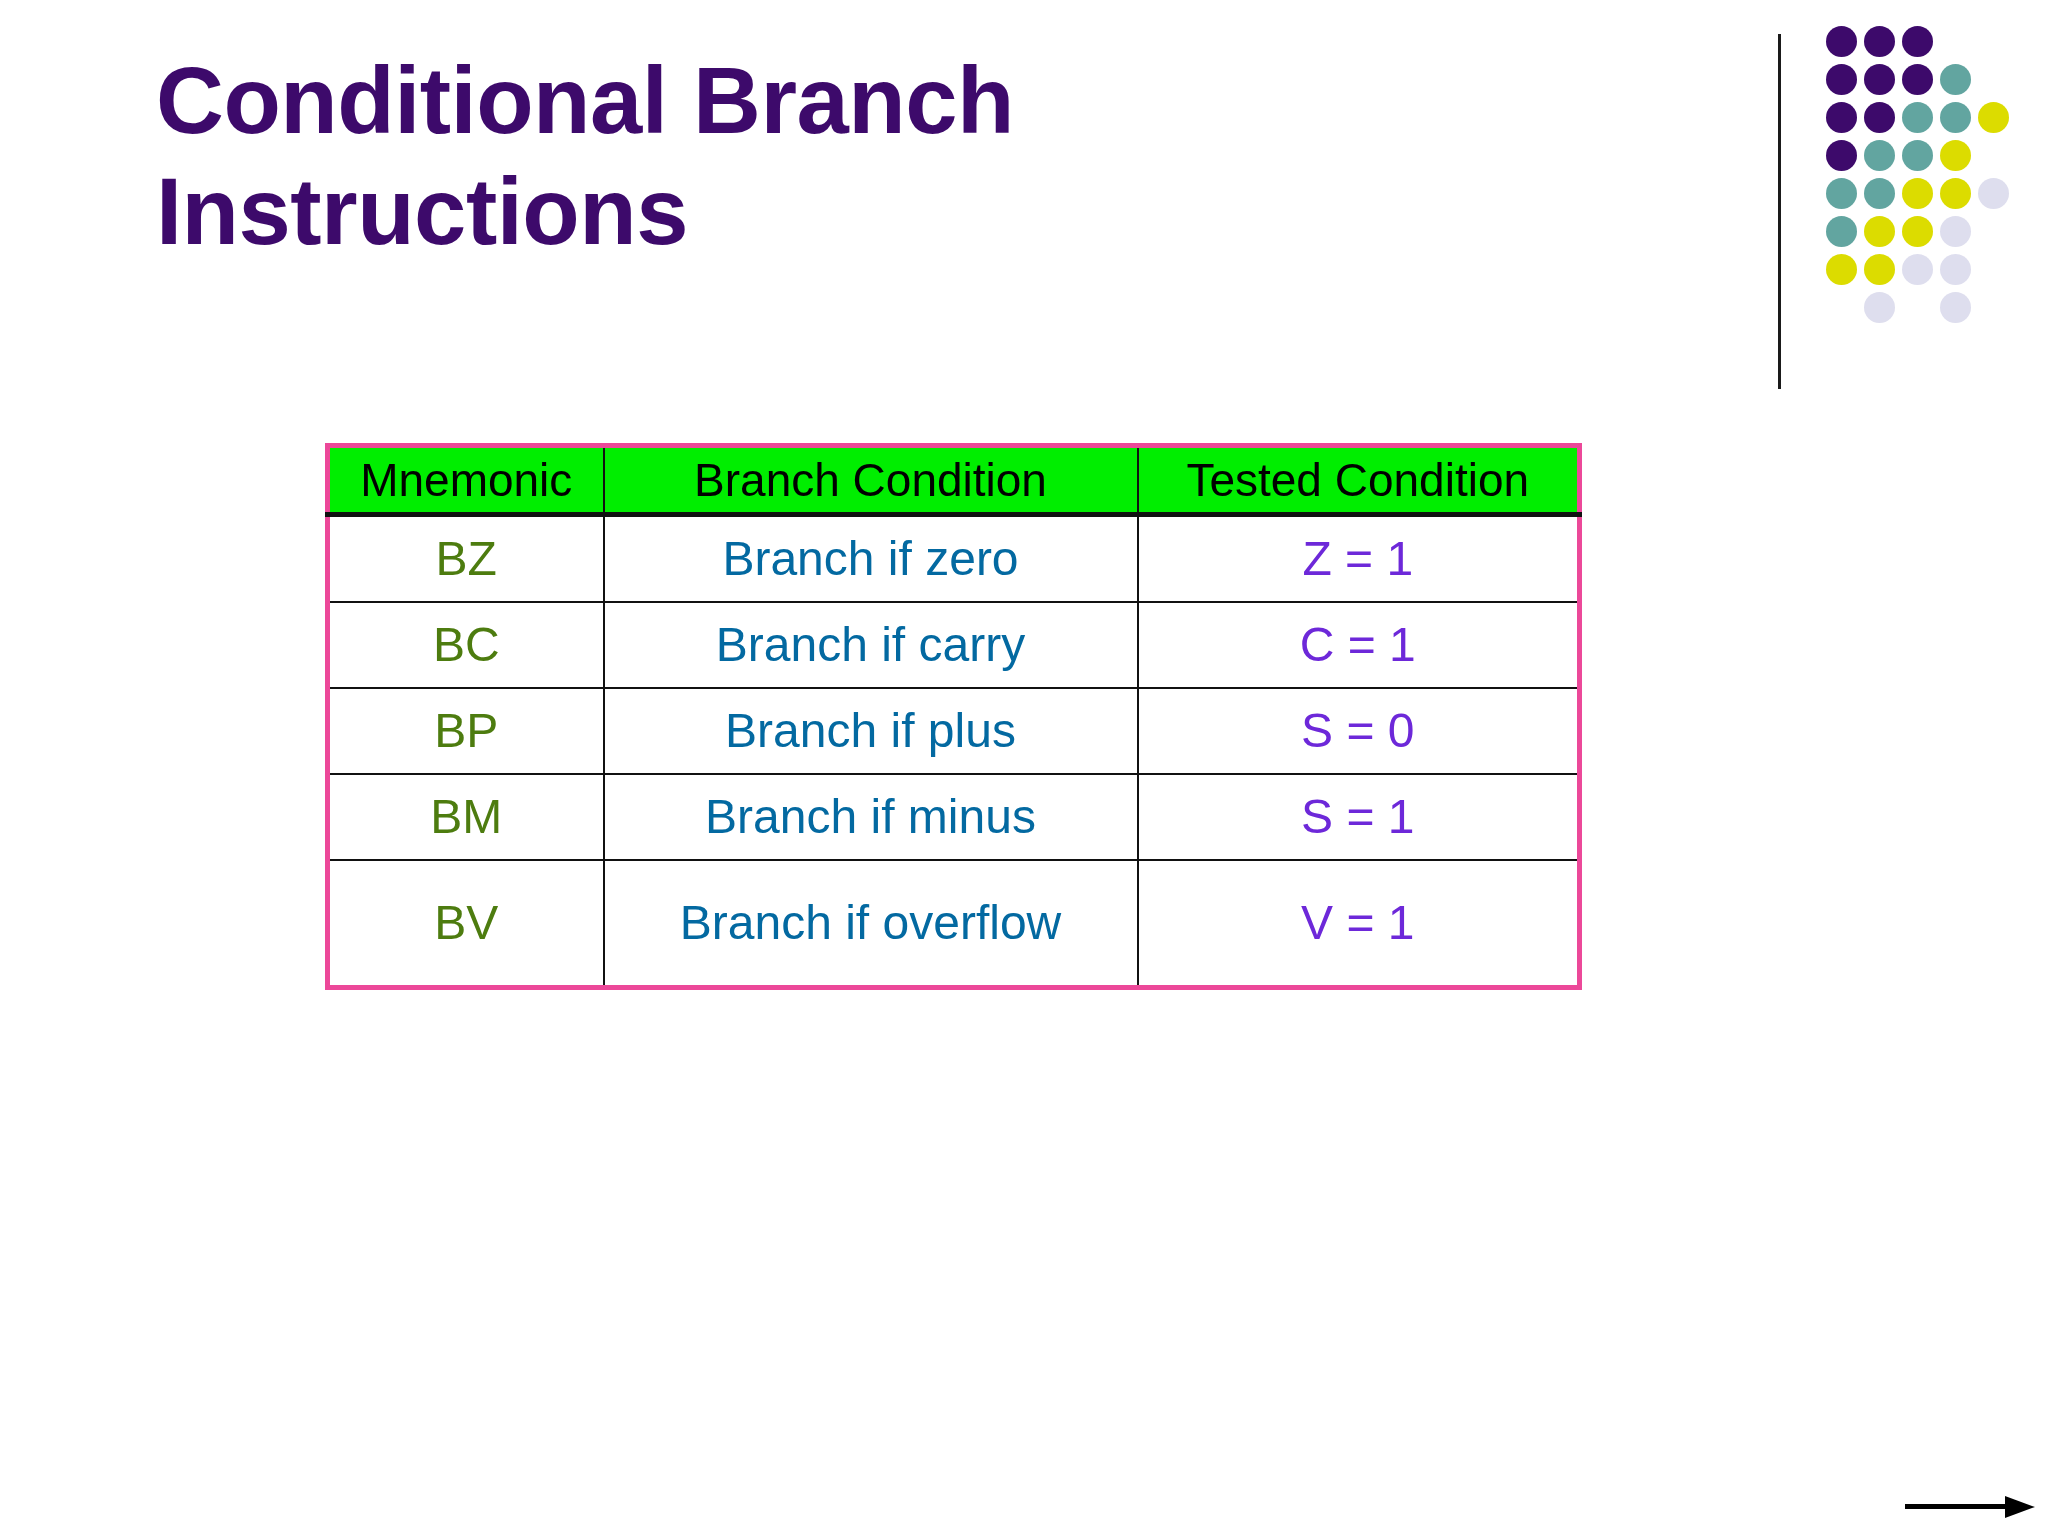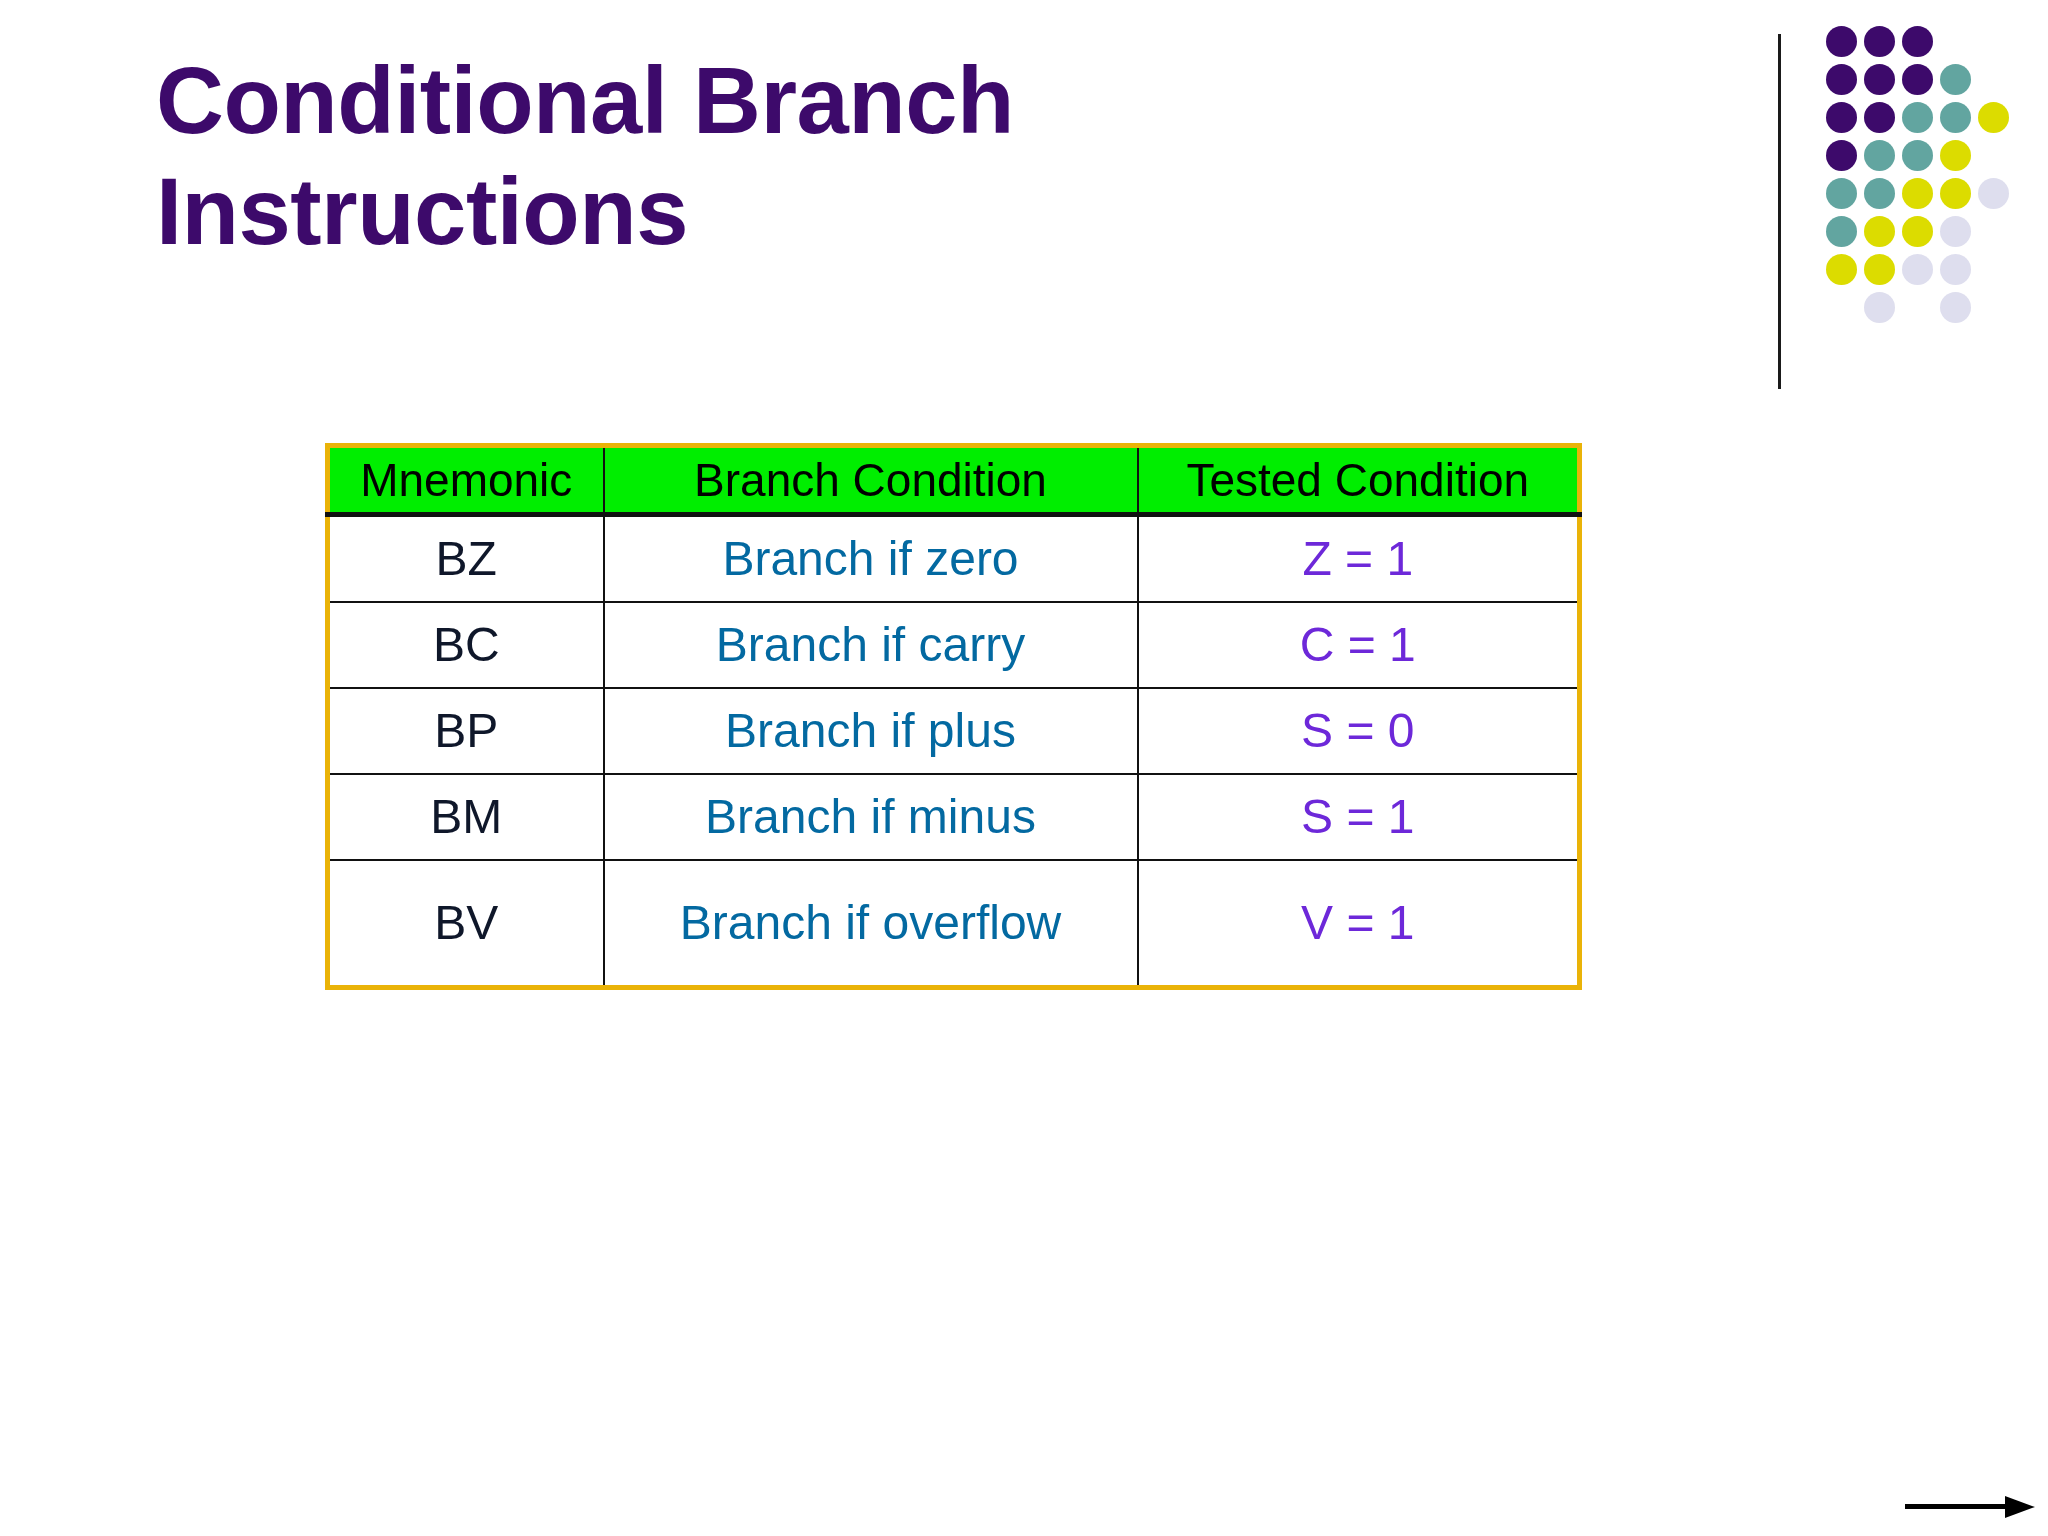--- a/index.html
+++ b/index.html
@@ -82,7 +82,7 @@
   table#branch-table {
     border-collapse: collapse;
     table-layout: fixed;
-    border: 5px solid #eab308;
+    border: 5px solid #ec4899;
     background: #ffffff;
   }
   table#branch-table col.c-mnemonic  { width: 276px; }

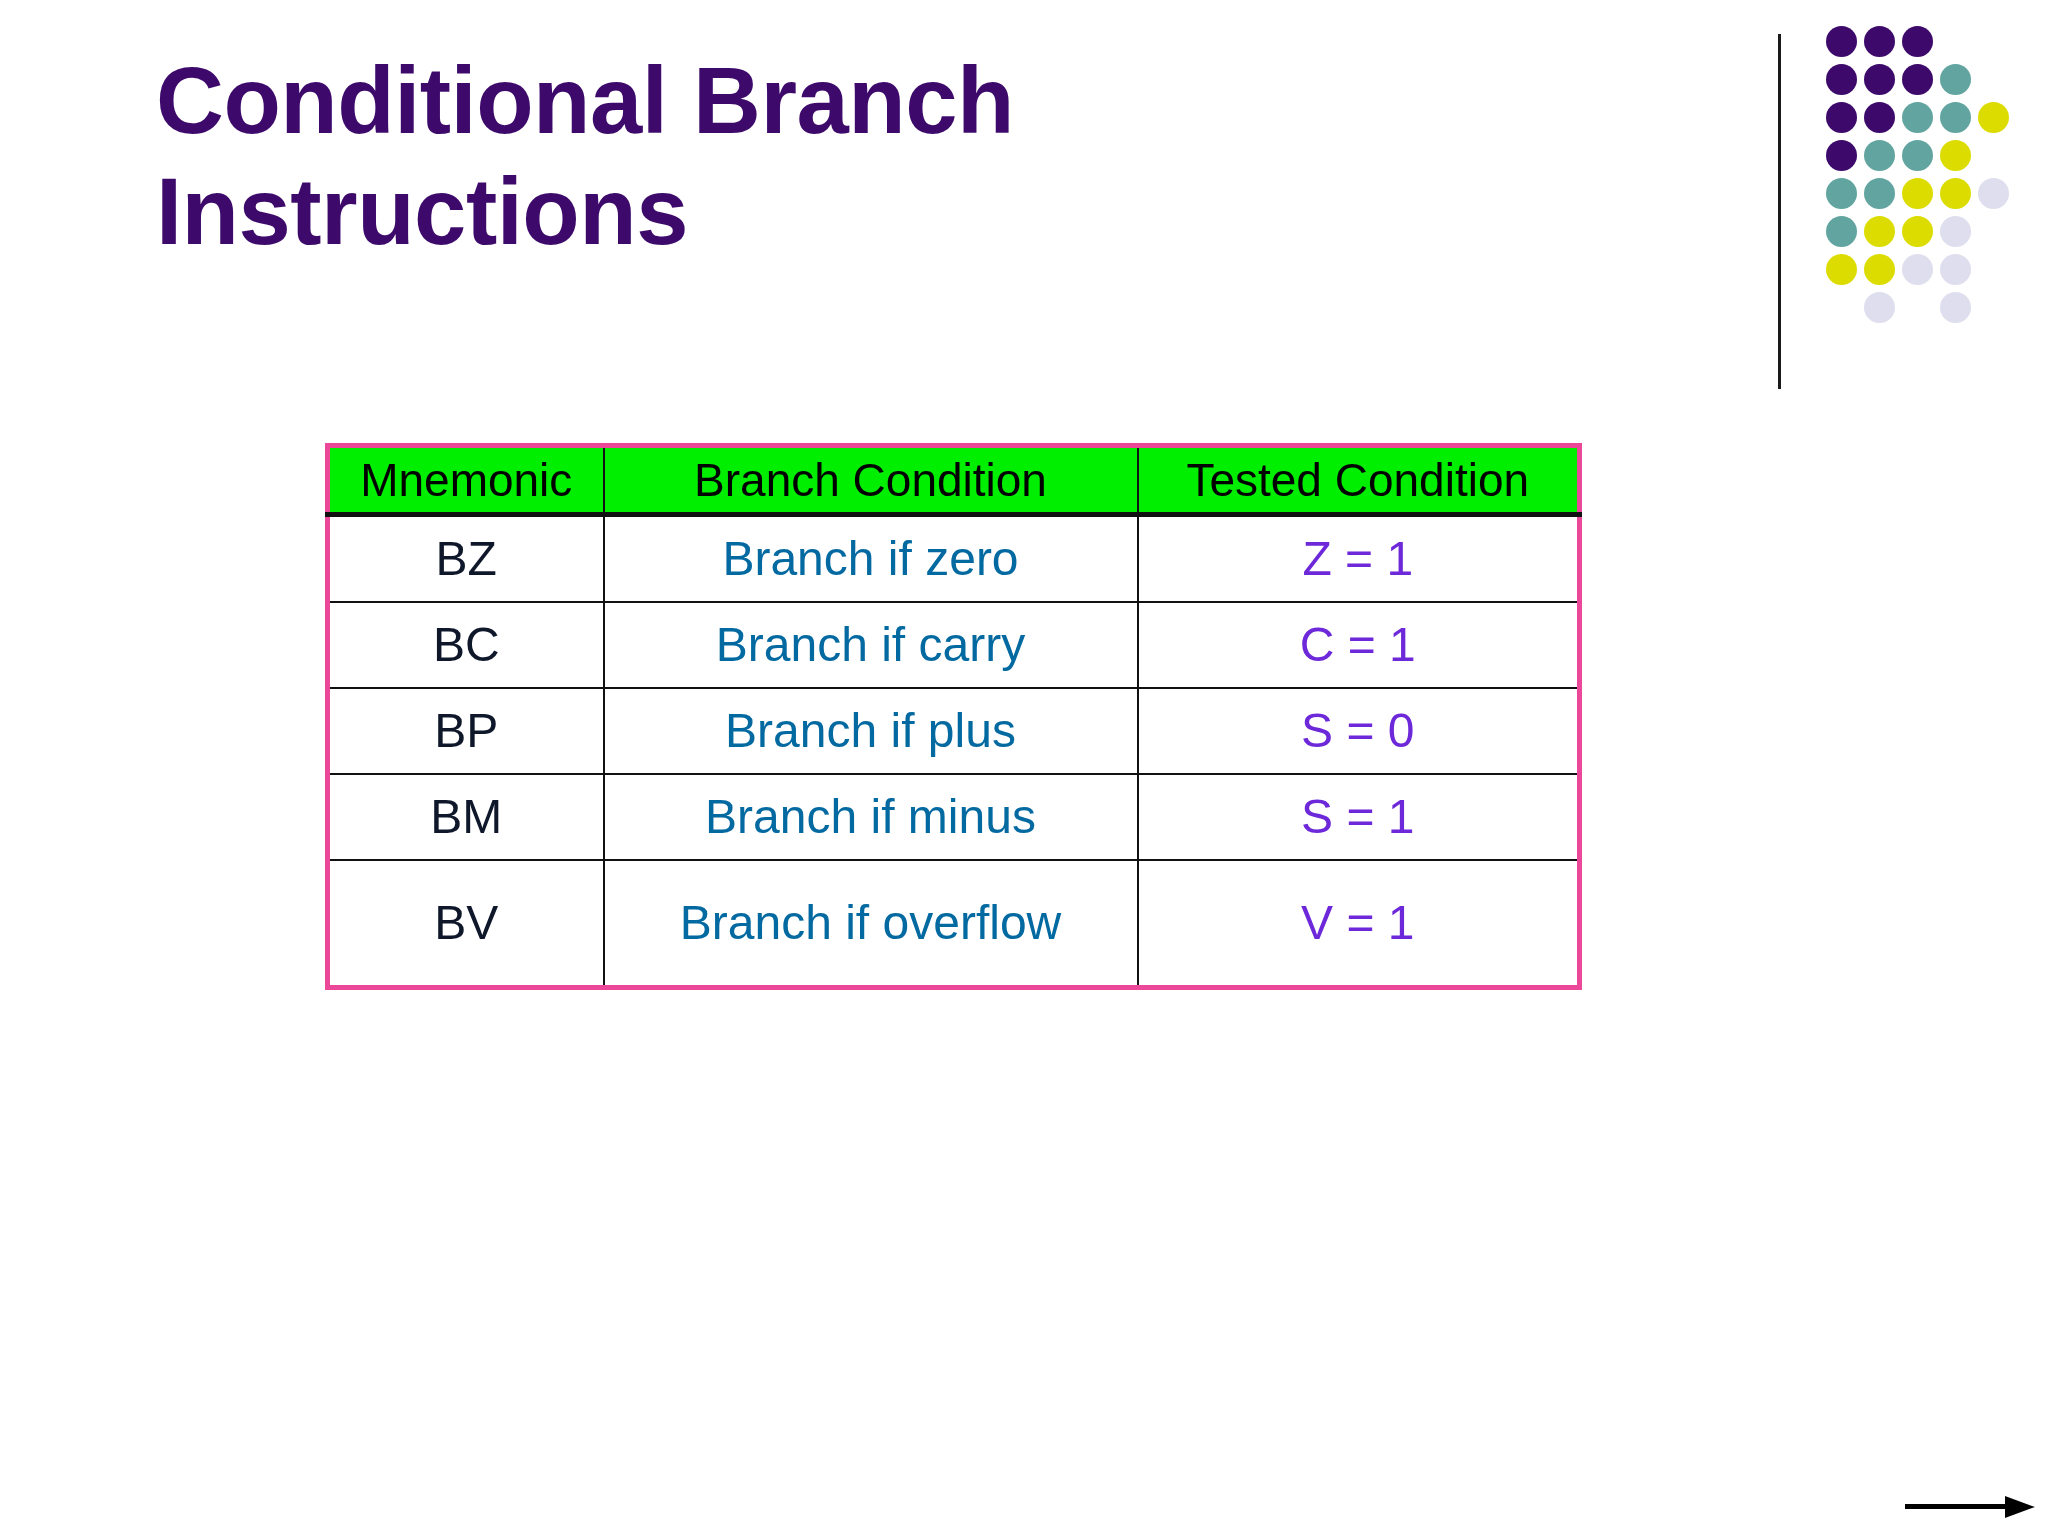--- a/index.html
+++ b/index.html
@@ -115,7 +115,7 @@
   }
   table#branch-table tbody tr.tall-row td { height: 124px; }
 
-  td.cell-mnemonic { color: #0f172a; }
+  td.cell-mnemonic { color: #4d7c0f; }
   td.cell-condition { color: #0369a1; }
   td.cell-tested   { color: #6d28d9; }
 

